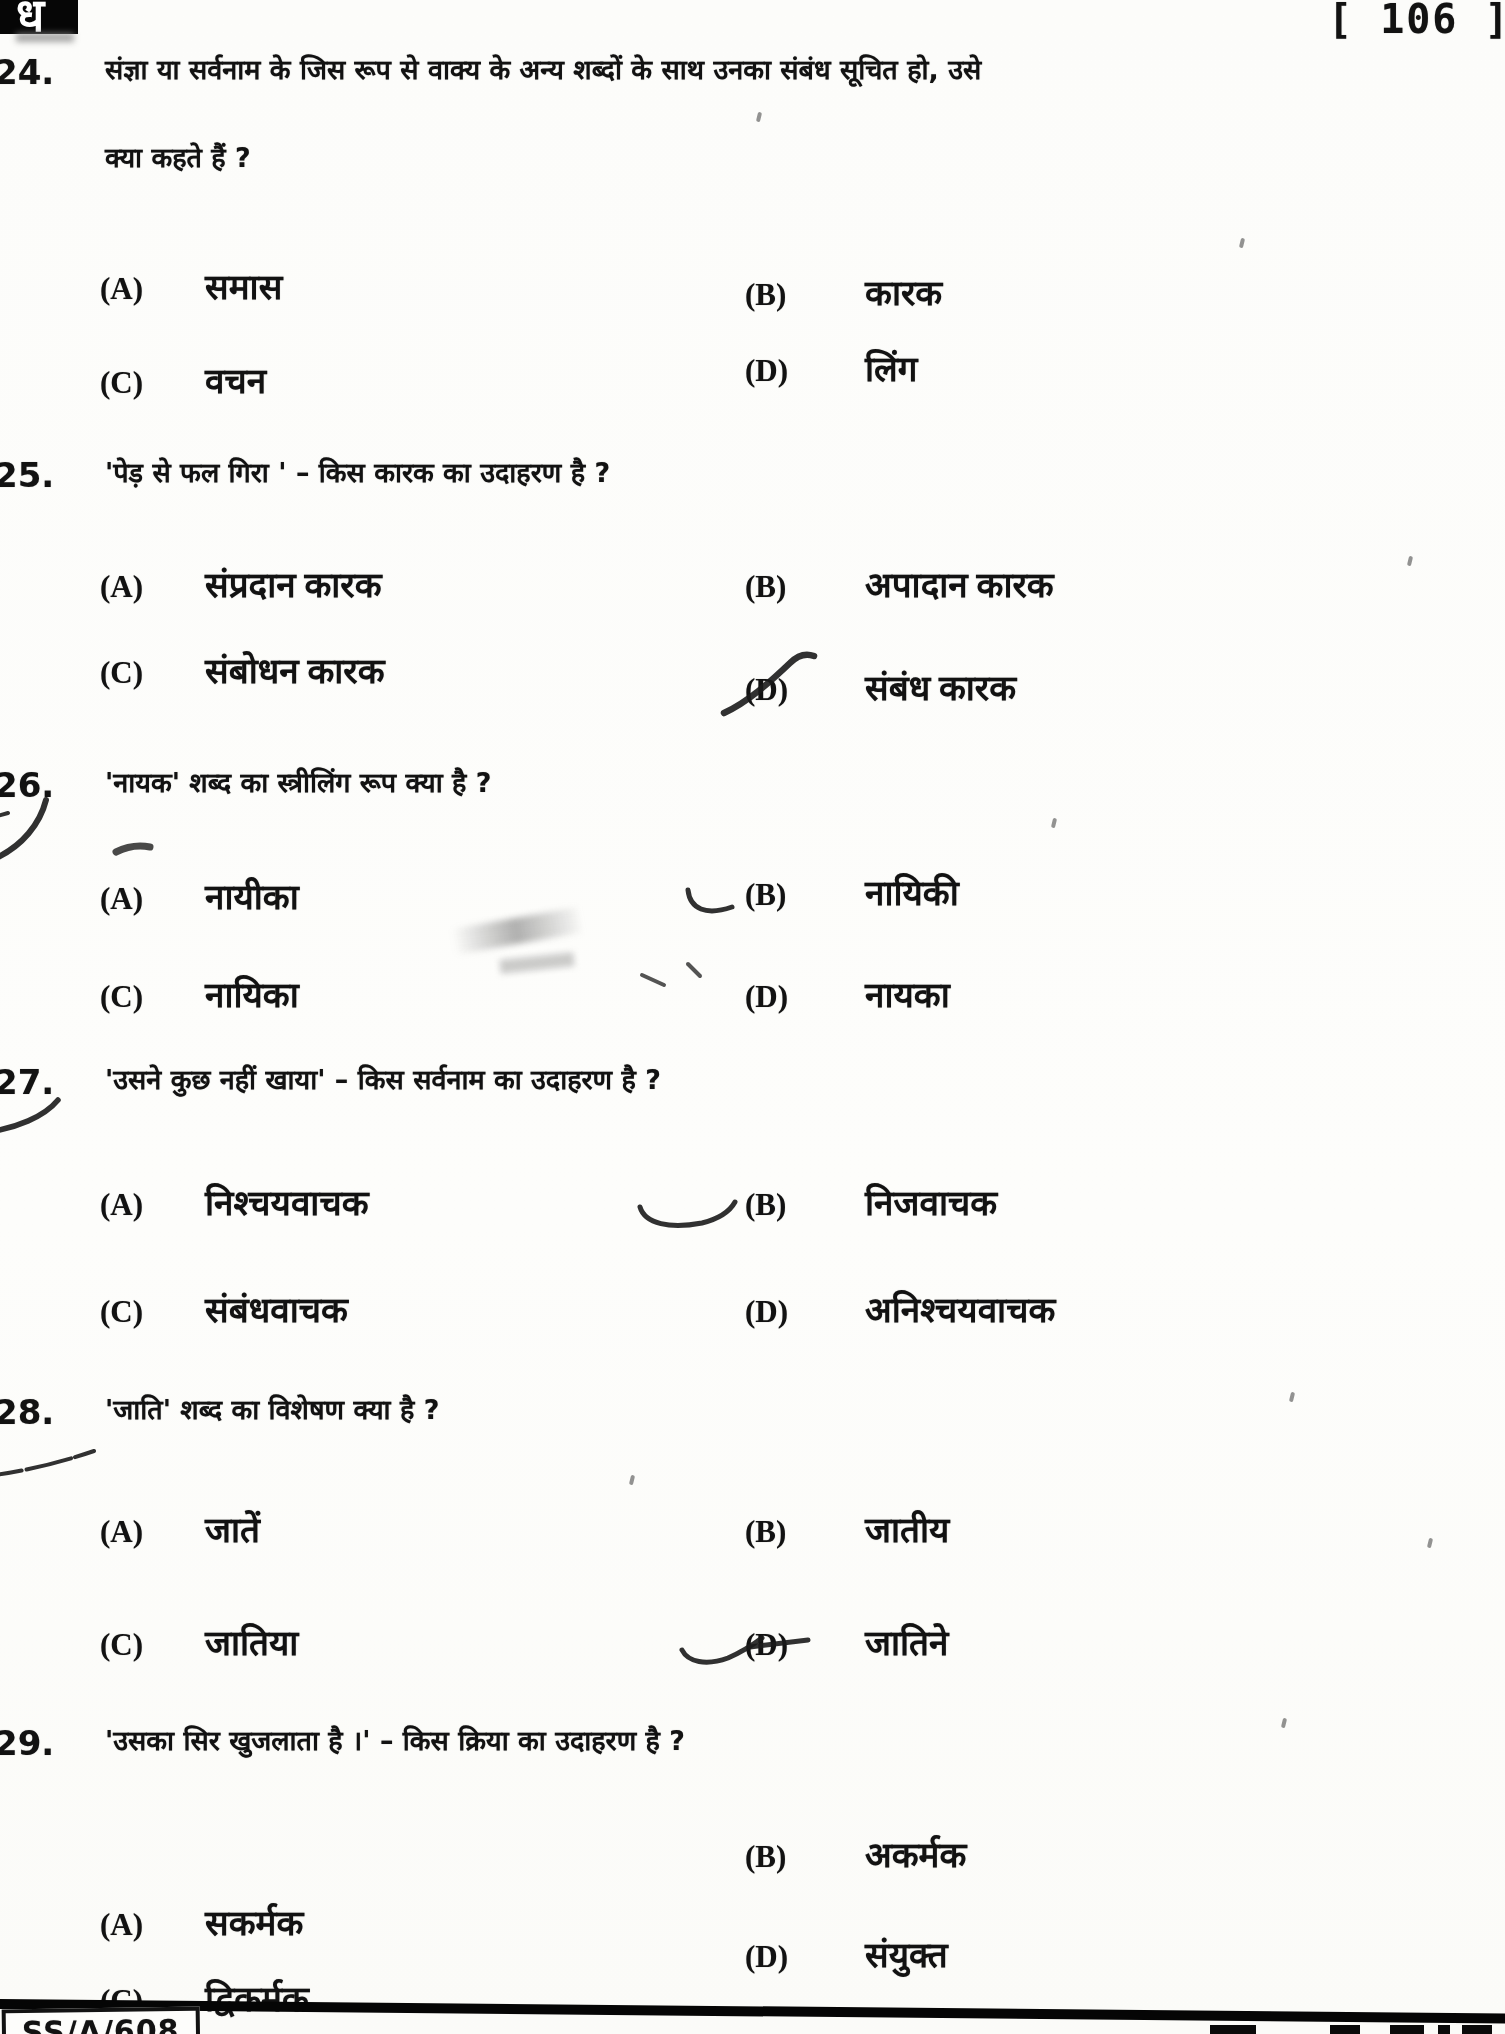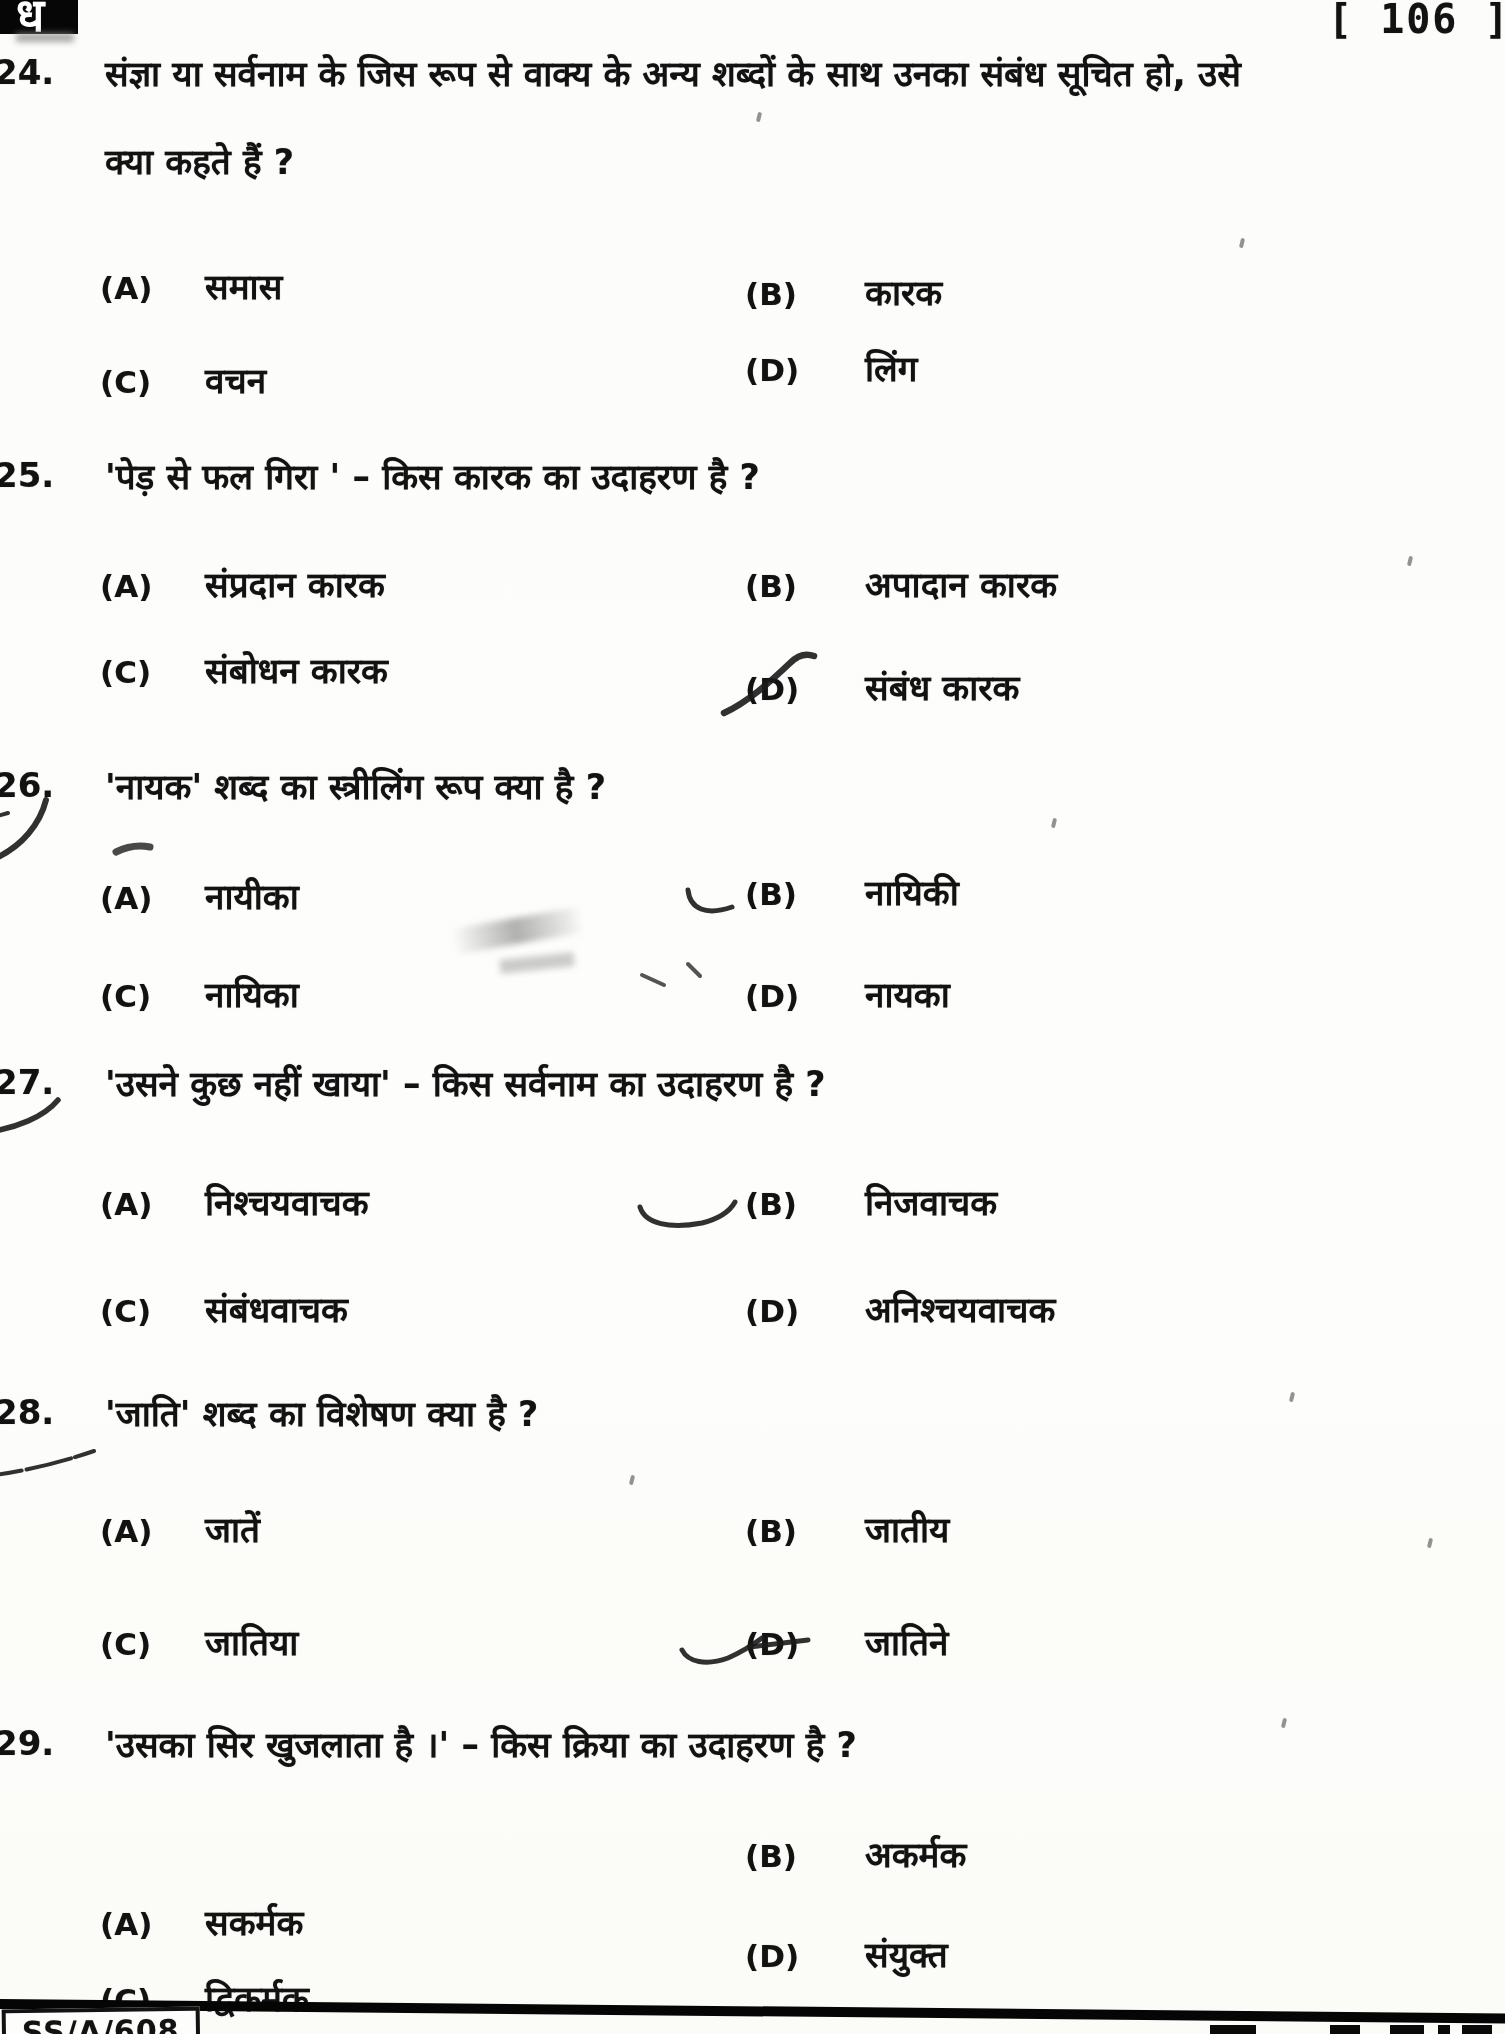--- a/index.html
+++ b/index.html
@@ -21,7 +21,7 @@
 
   
   .qnum{position:absolute;left:-6px;font-size:34px;font-weight:bold;white-space:nowrap;}
-  .qline{position:absolute;left:105px;font-size:35px;font-weight:bold;white-space:nowrap;line-height:1.3;text-align:right;}
+  .qline{position:absolute;left:105px;font-size:27px;font-weight:bold;white-space:nowrap;line-height:1.3;text-align:right;}
   .opt{position:absolute;white-space:nowrap;}
   .c1{left:100px}
   .c2{left:745px}

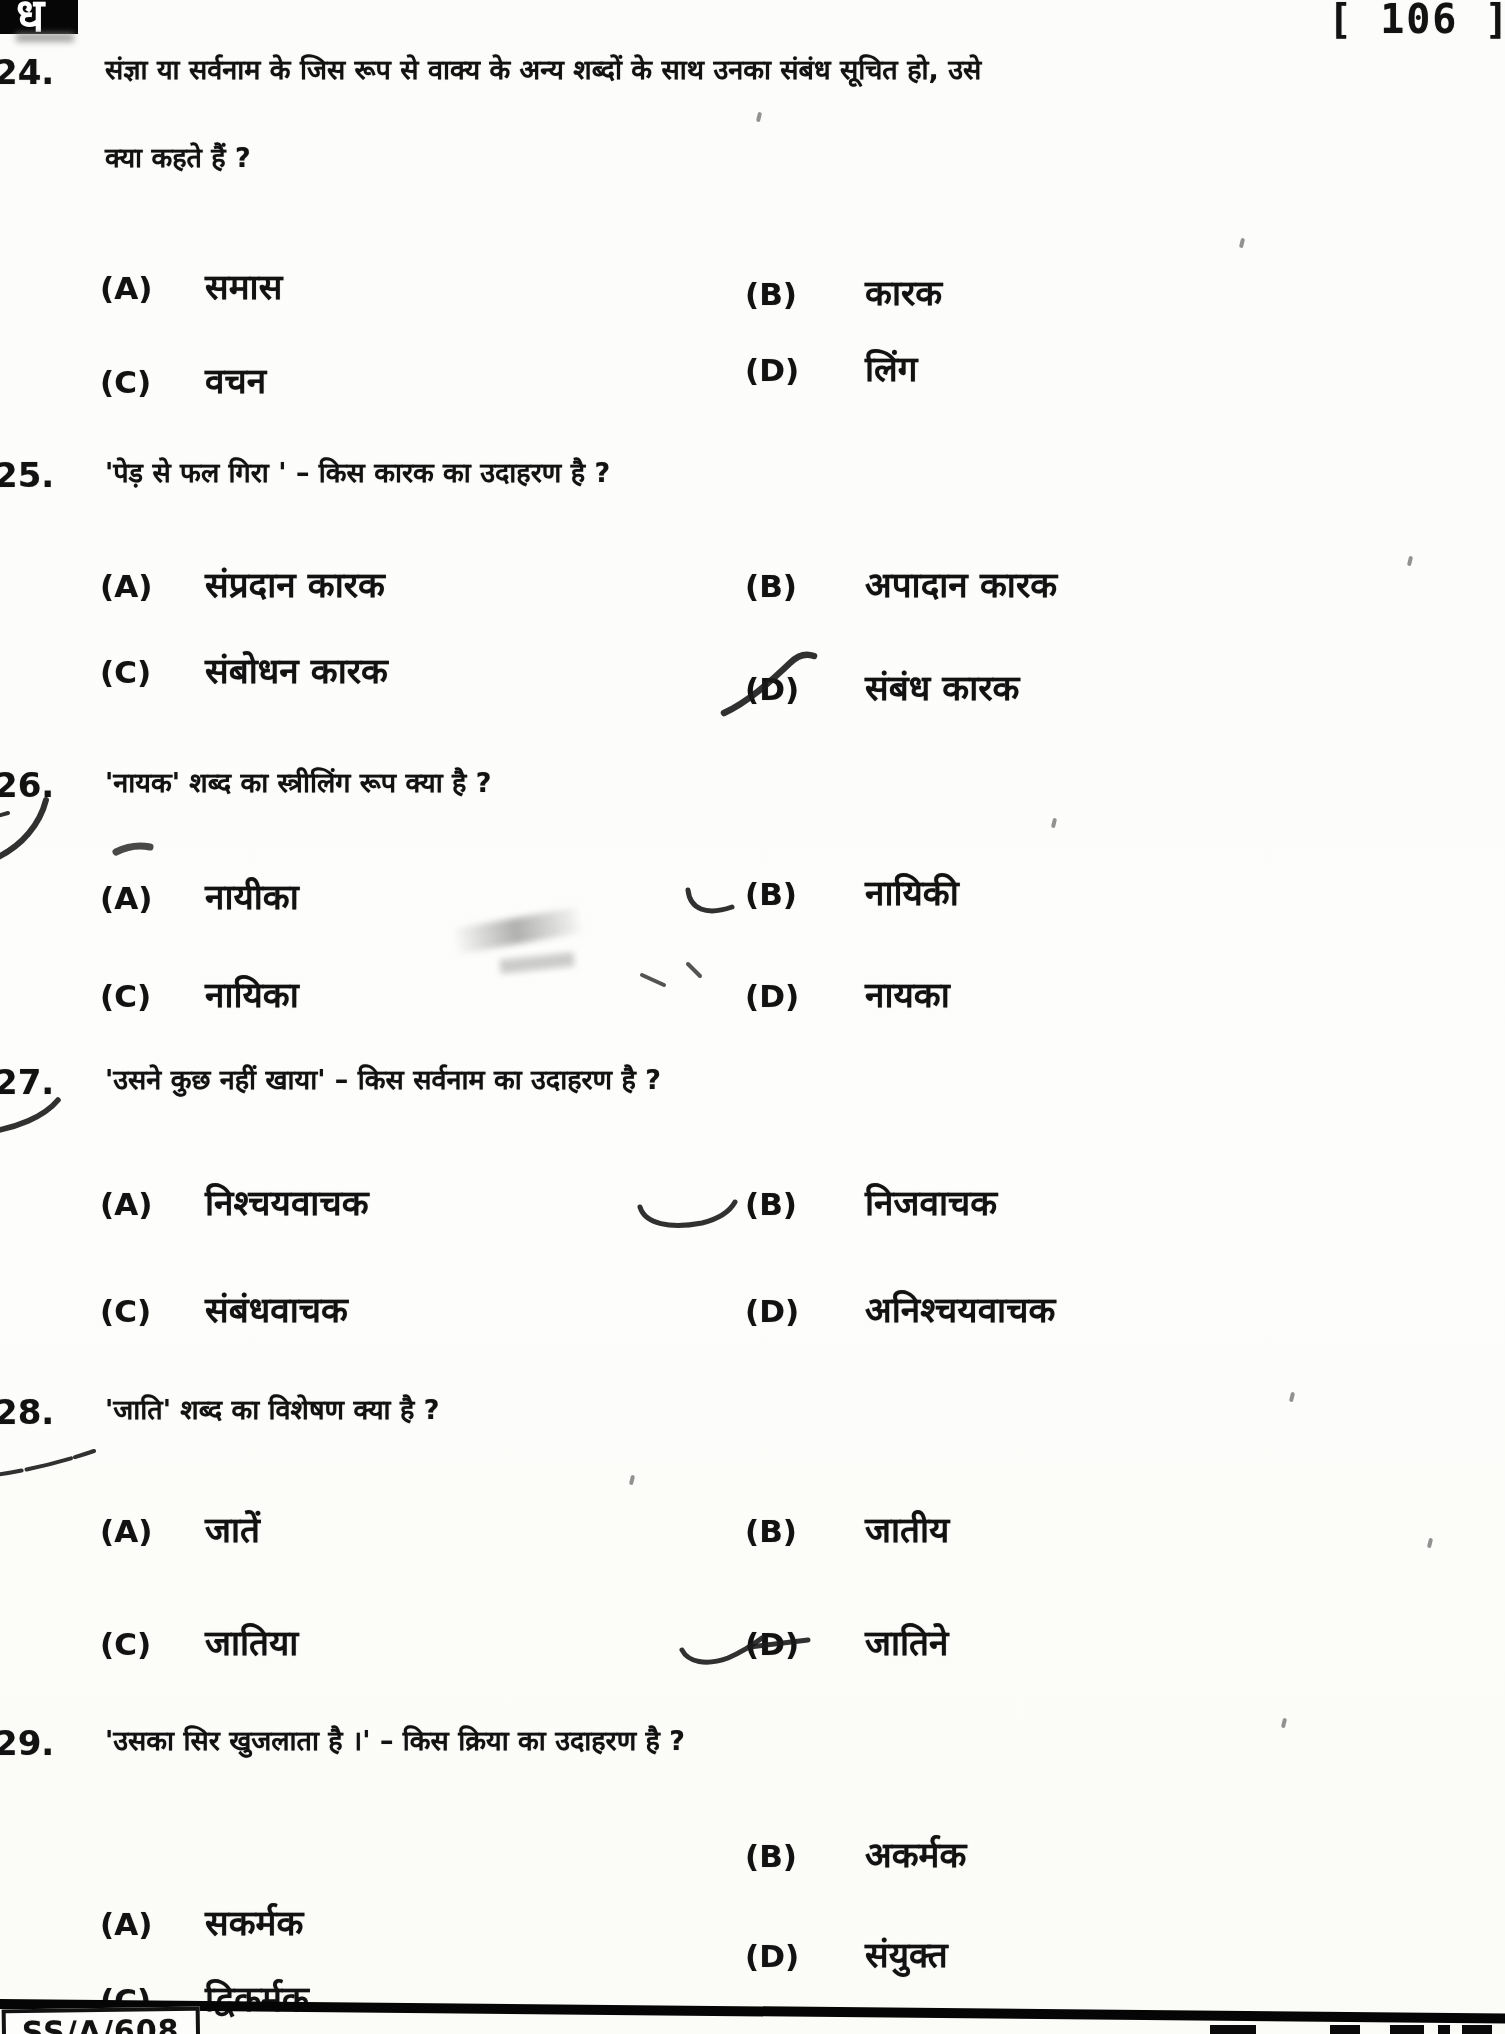--- a/index.html
+++ b/index.html
@@ -22,7 +22,7 @@
   
   .qnum{position:absolute;left:-6px;font-size:34px;font-weight:bold;white-space:nowrap;}
   .qline{position:absolute;left:105px;font-size:27px;font-weight:bold;white-space:nowrap;line-height:1.3;text-align:right;}
-  .opt{position:absolute;white-space:nowrap;}
+  .opt{position:absolute;white-space:nowrap;font-family:Liberation Serif, serif;}
   .c1{left:100px}
   .c2{left:745px}
   .olab{display:inline-block;width:105px;font-size:31px;font-weight:bold;}

